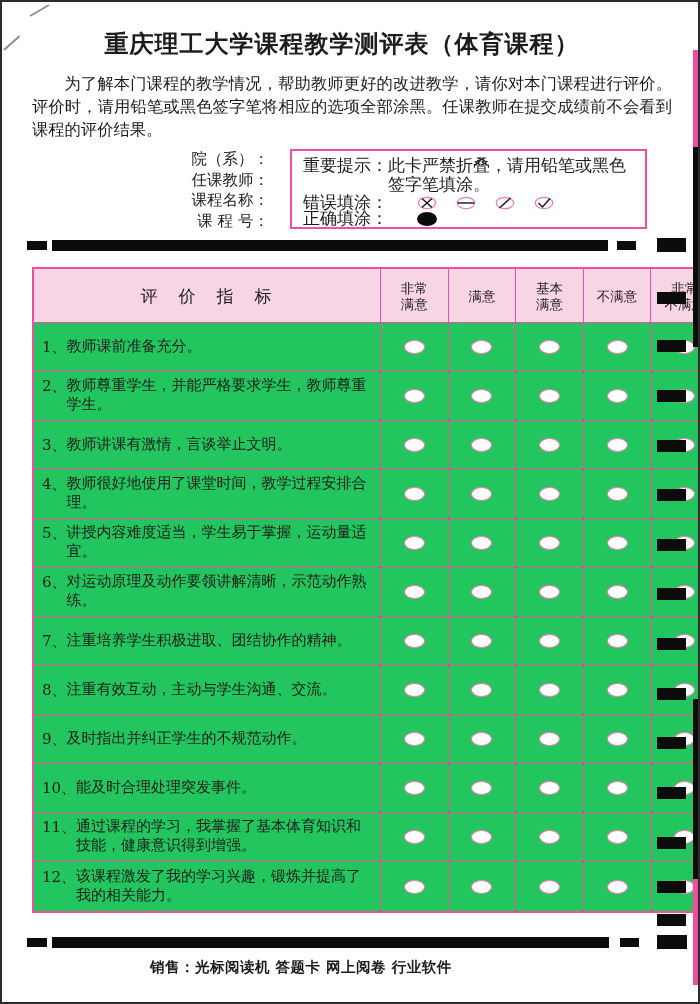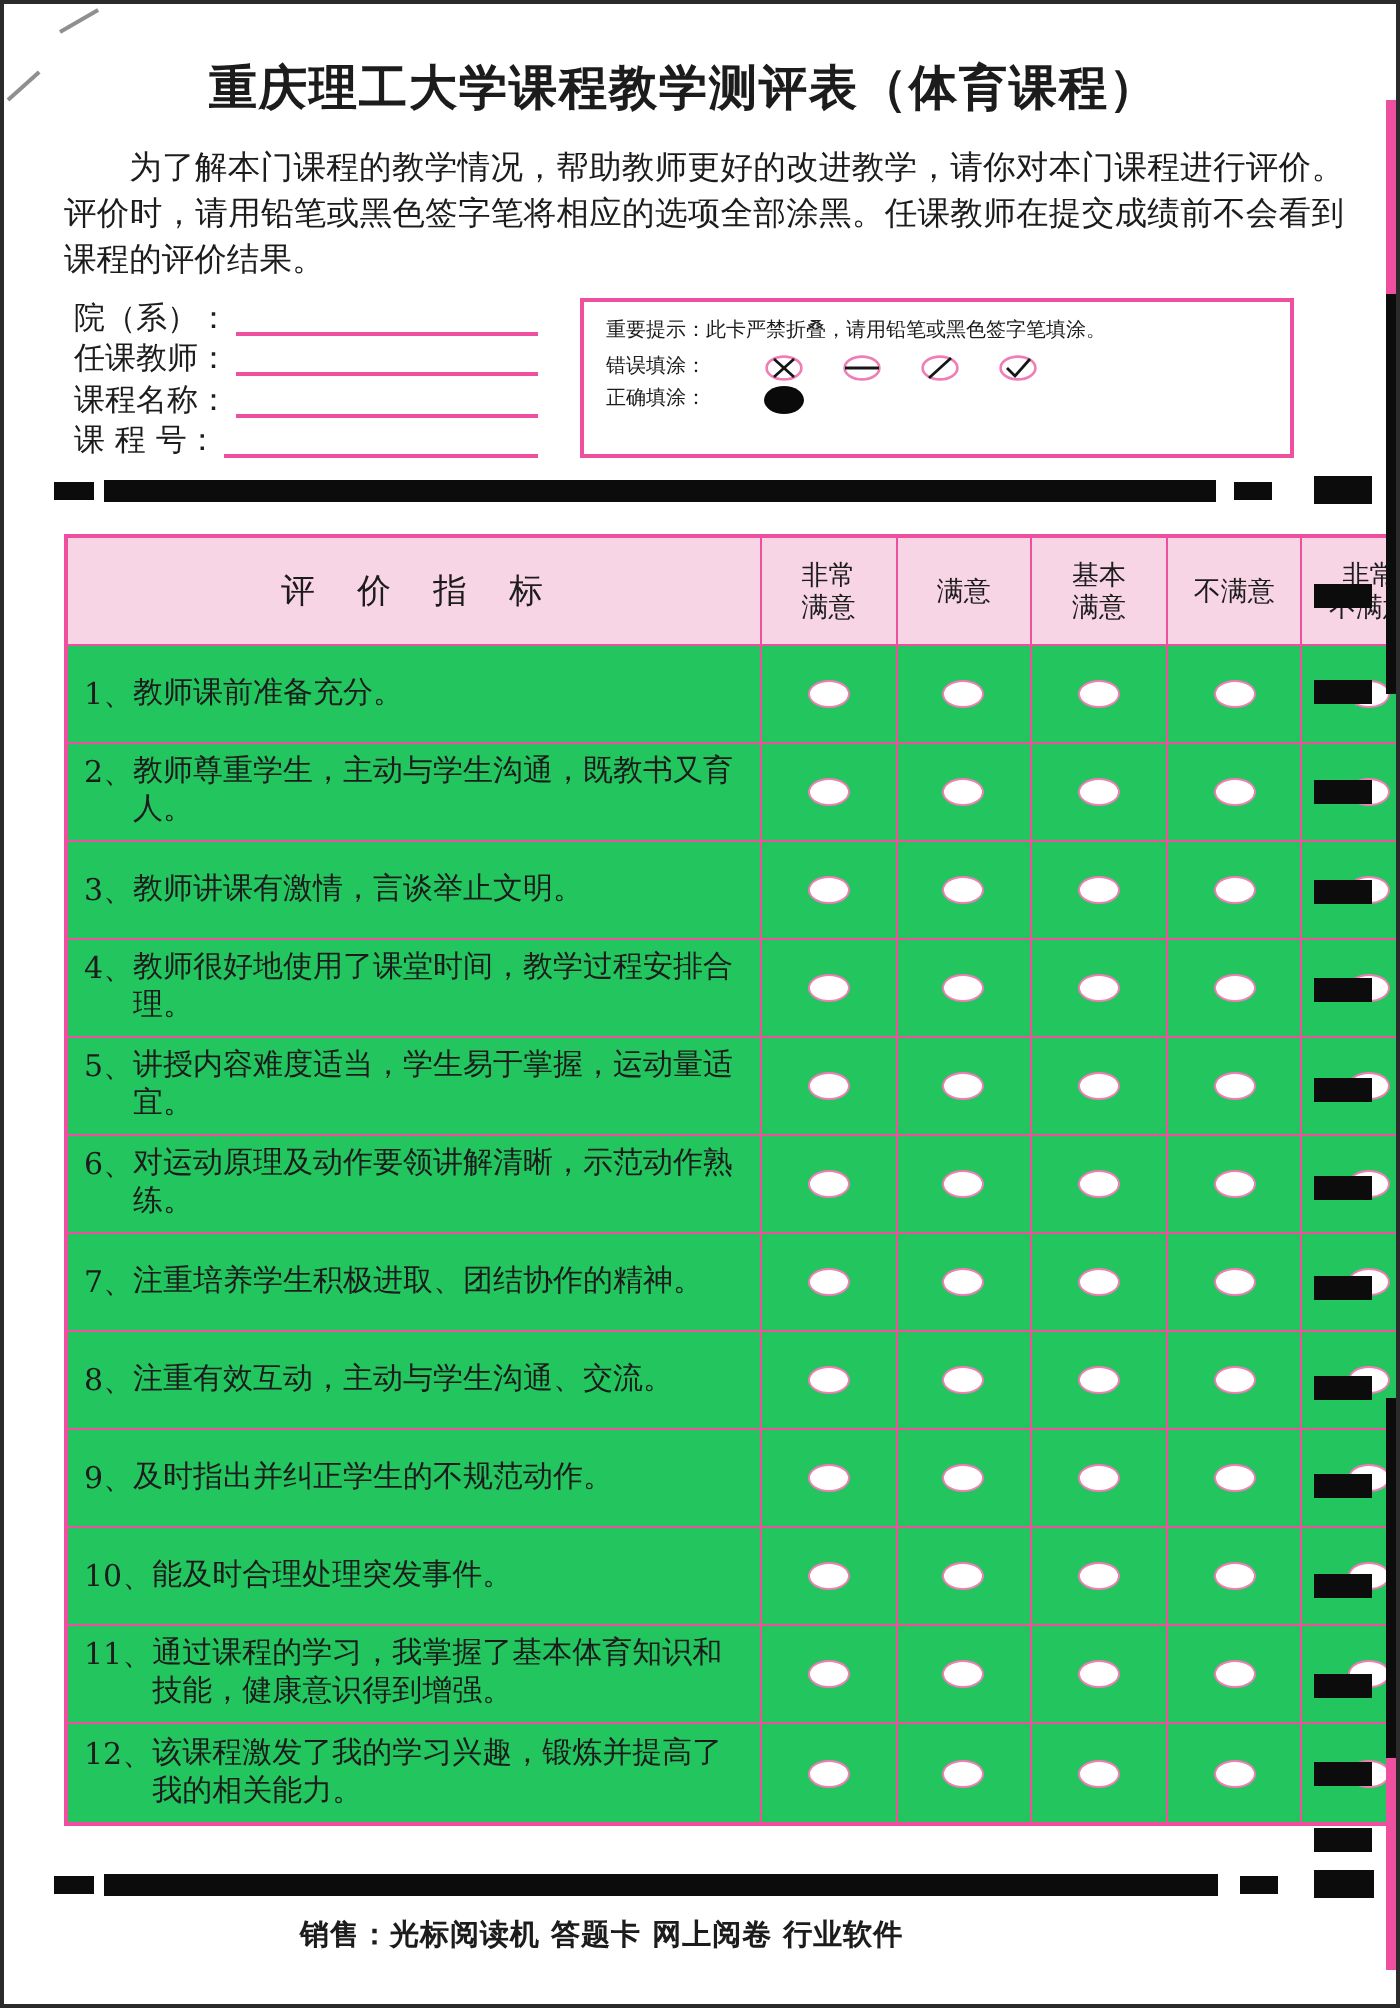--- a/index.html
+++ b/index.html
@@ -25,7 +25,7 @@
 
   
   .fields { position:absolute; left:35px; top:147px; width:232px; }
-  .field-row { display:flex; align-items:flex-end; height:20.5px; font-size:15.5px; }
+  .field-row { display:flex; align-items:flex-end; height:20.5px; font-size:15.5px;flex-direction:column; }
   .field-label { white-space:nowrap; }
   .field-line { flex:1; border-bottom:2px solid var(--pink); margin:0 0 2px 3px; height:14px; }
 

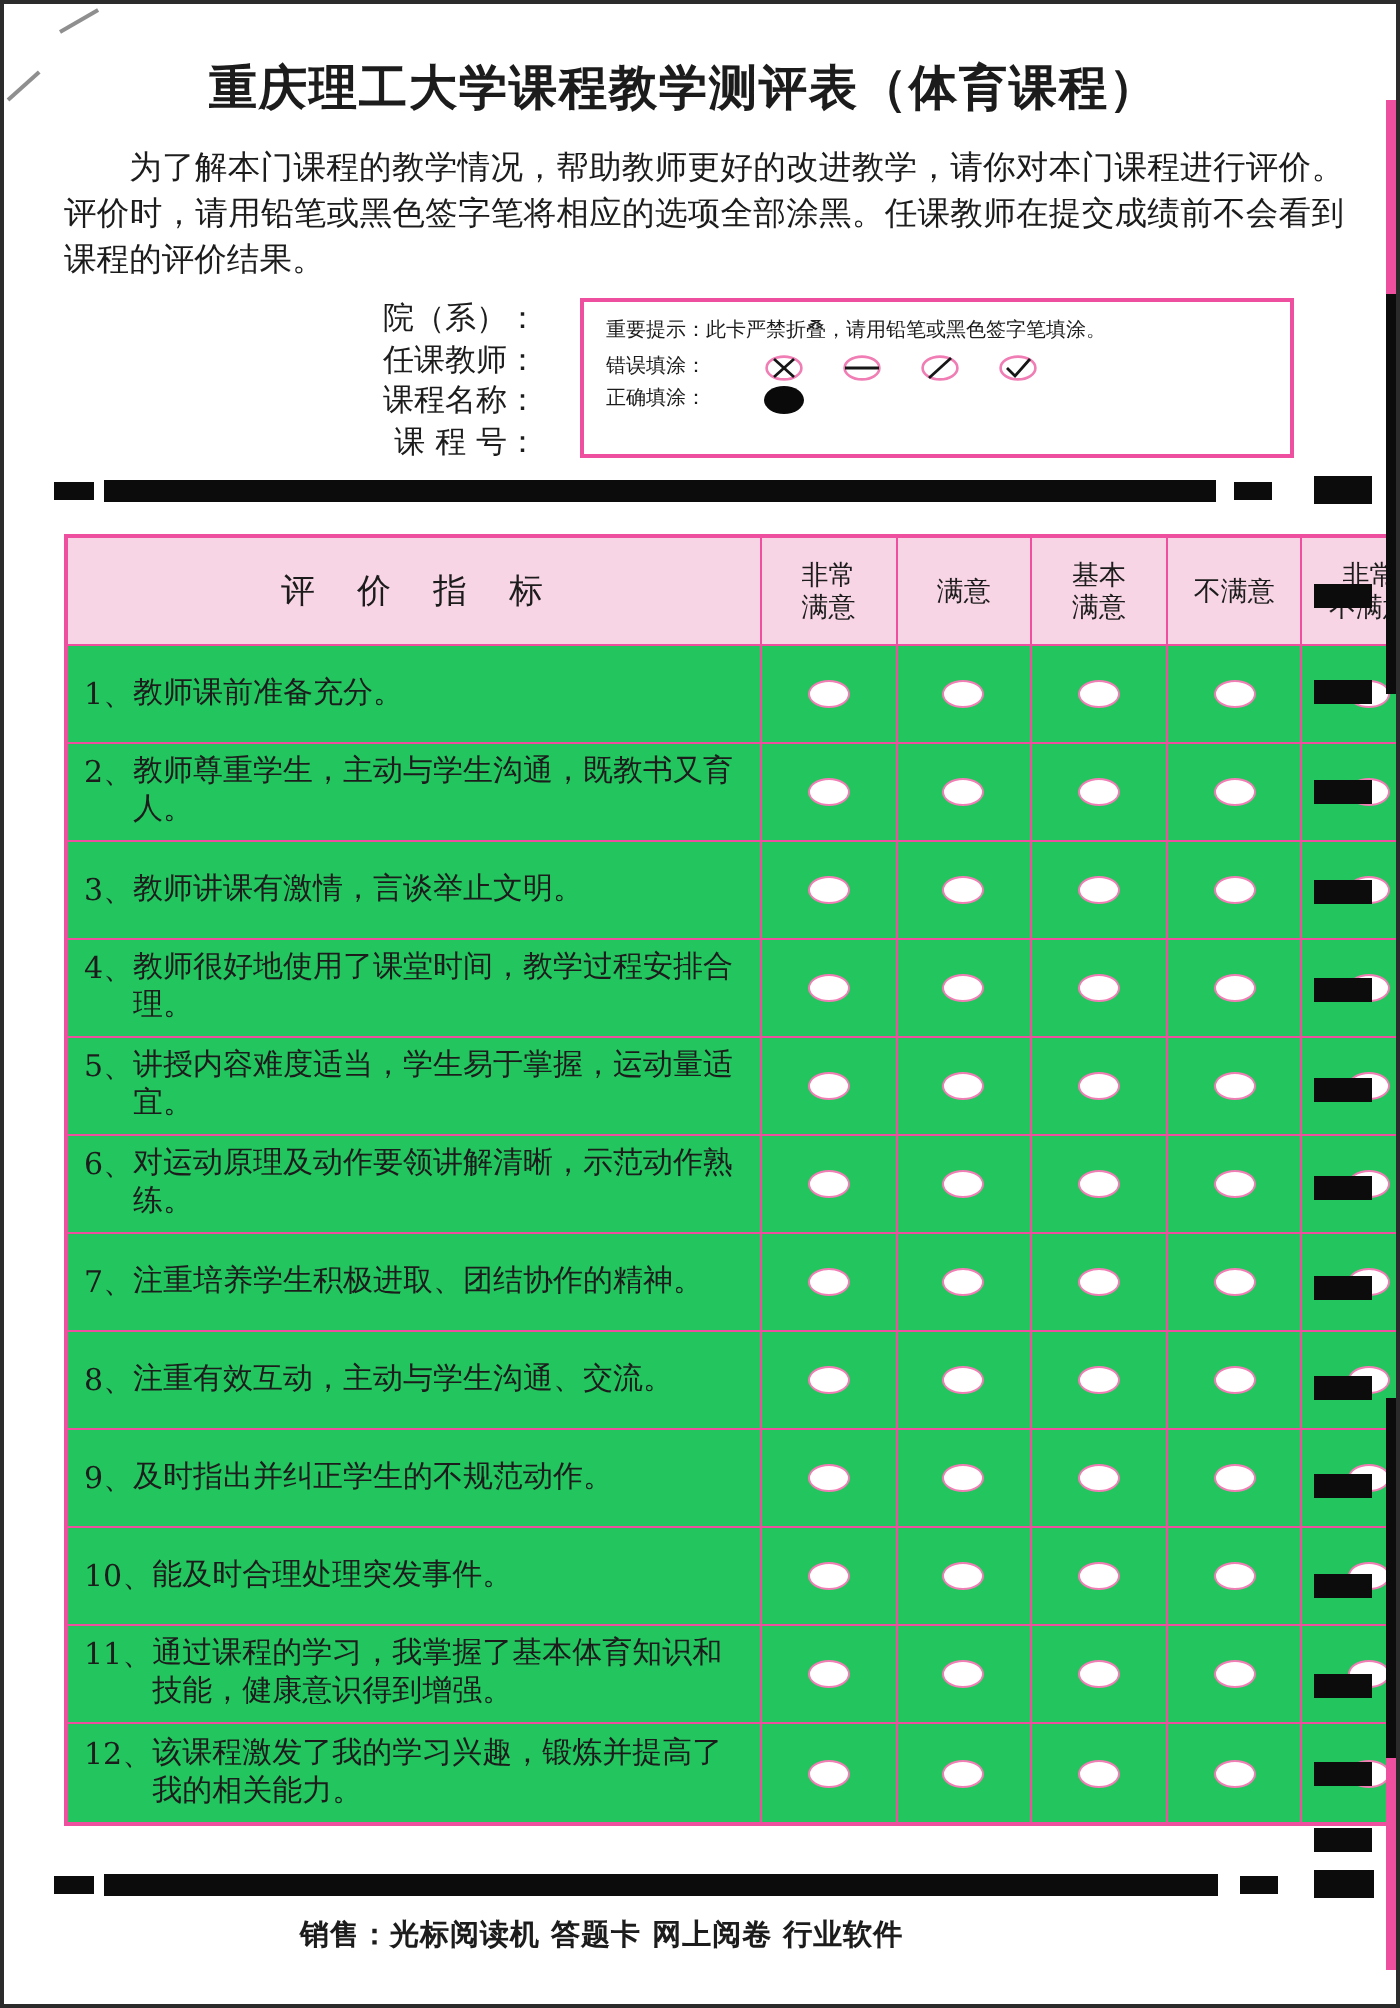--- a/index.html
+++ b/index.html
@@ -32,7 +32,7 @@
   
   .notice {
     position:absolute; left:288px; top:147px; width:357px; height:80px;
-    border:2px solid var(--pink); padding:5px 10px 0 11px; font-size:10px; line-height:19px;
+    border:2px solid var(--pink); padding:5px 10px 0 11px; font-size:17px; line-height:19px;
   }
   .notice-line1 { display:flex; }
   .notice-label { white-space:nowrap; }

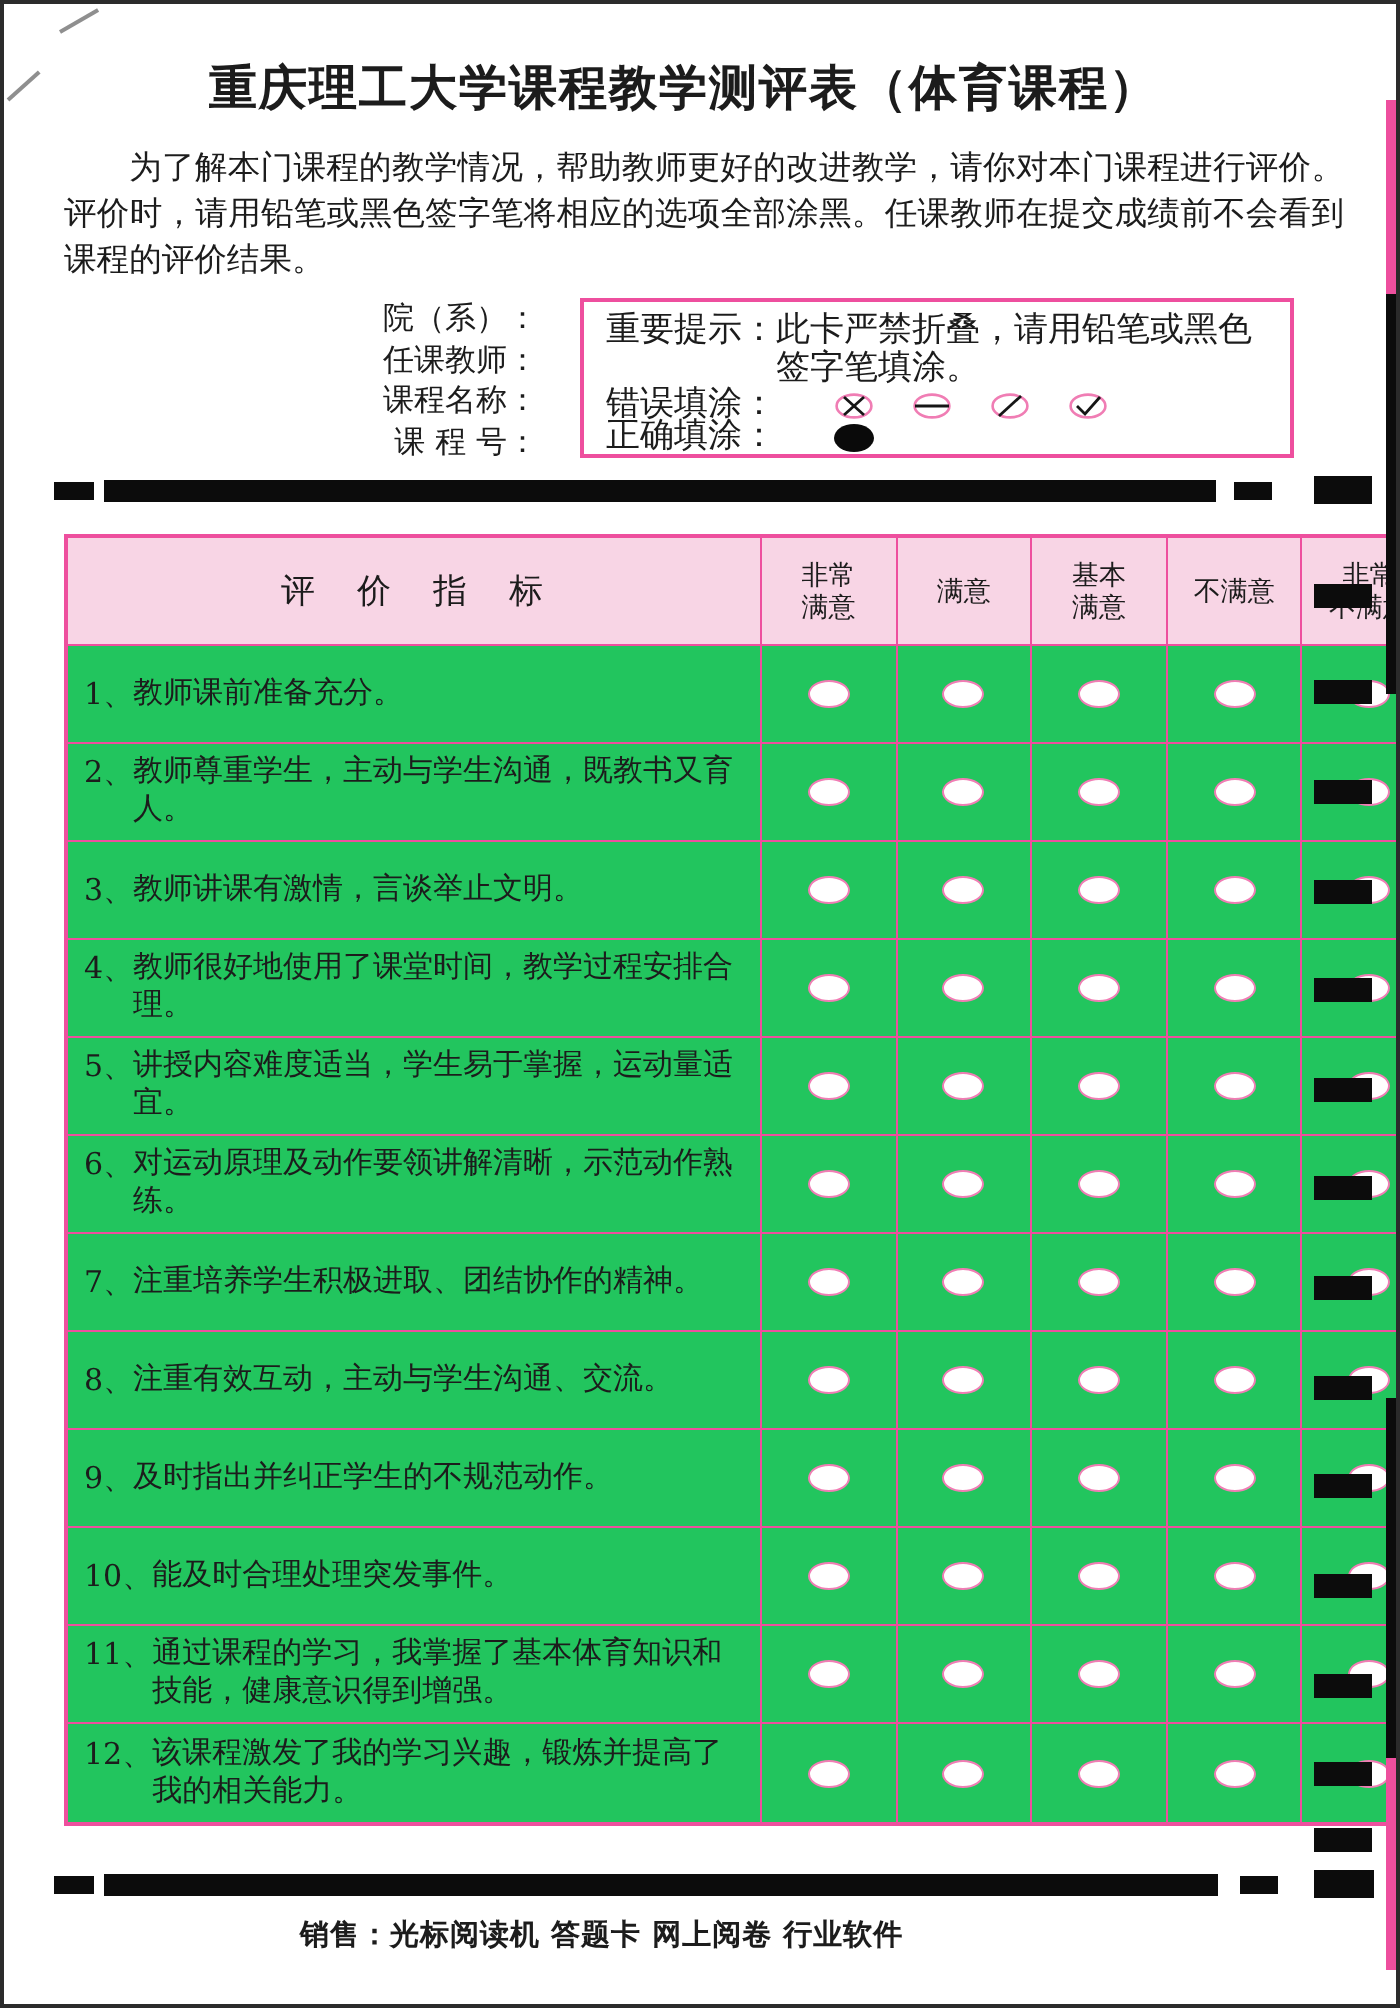--- a/index.html
+++ b/index.html
@@ -202,7 +202,7 @@
         <div class="cell label">
           <span class="lbl-wrap">
             <span class="num">2、</span>
-            <span class="txt">教师尊重学生，主动与学生沟通，既教书又育人。</span>
+            <span class="txt">教师尊重学生，并能严格要求学生，教师尊重学生。</span>
           </span>
         </div>
         <div class="cell">

